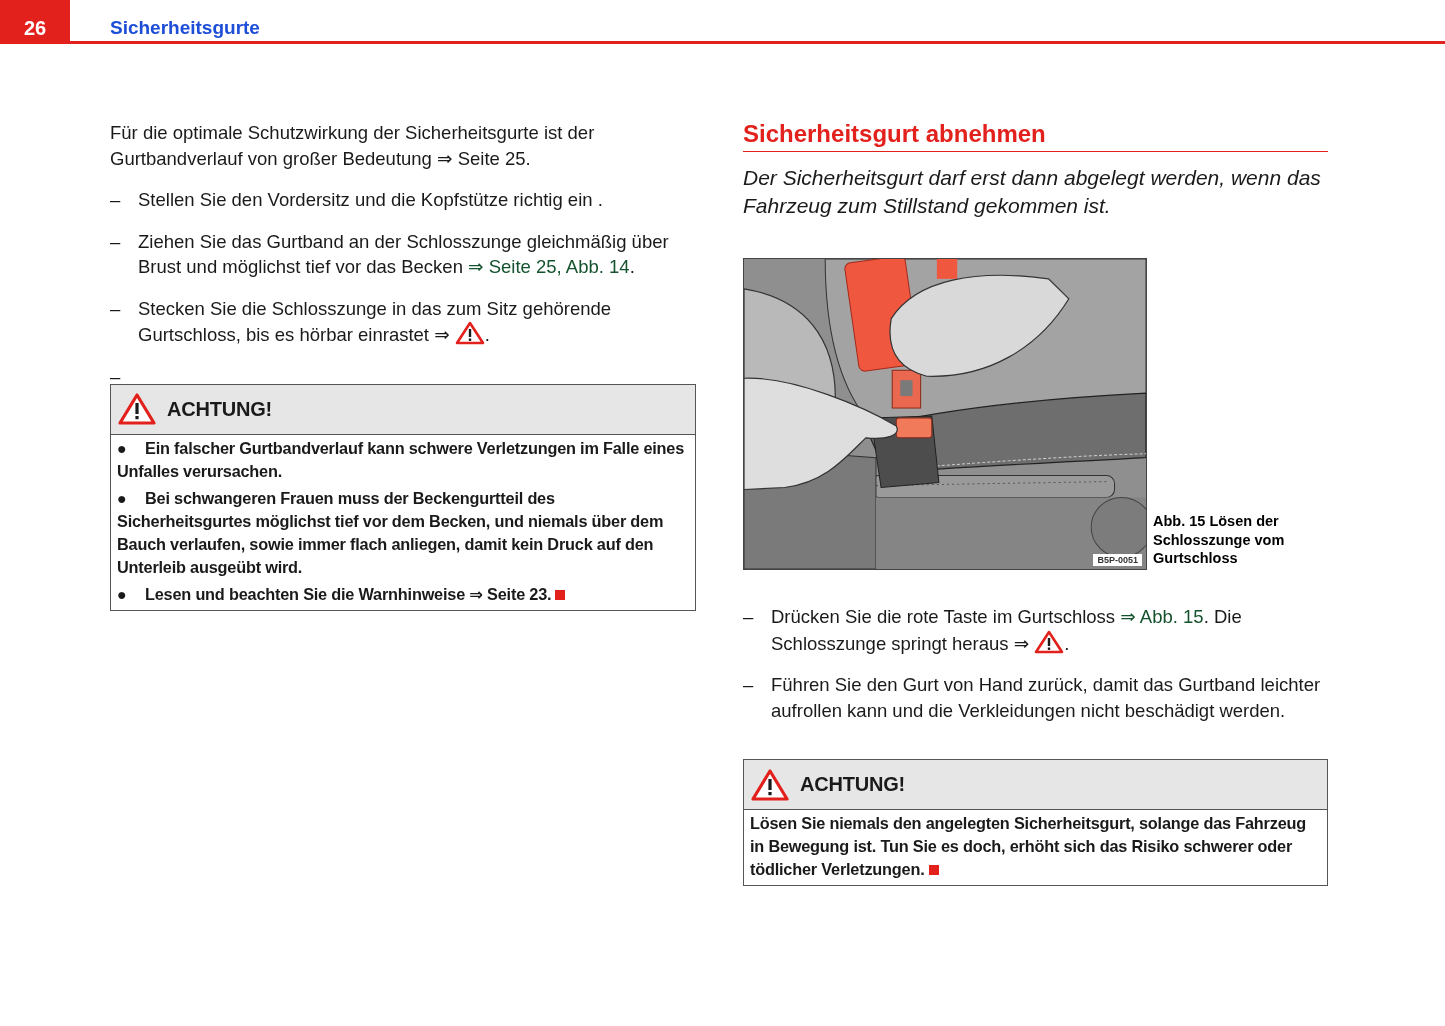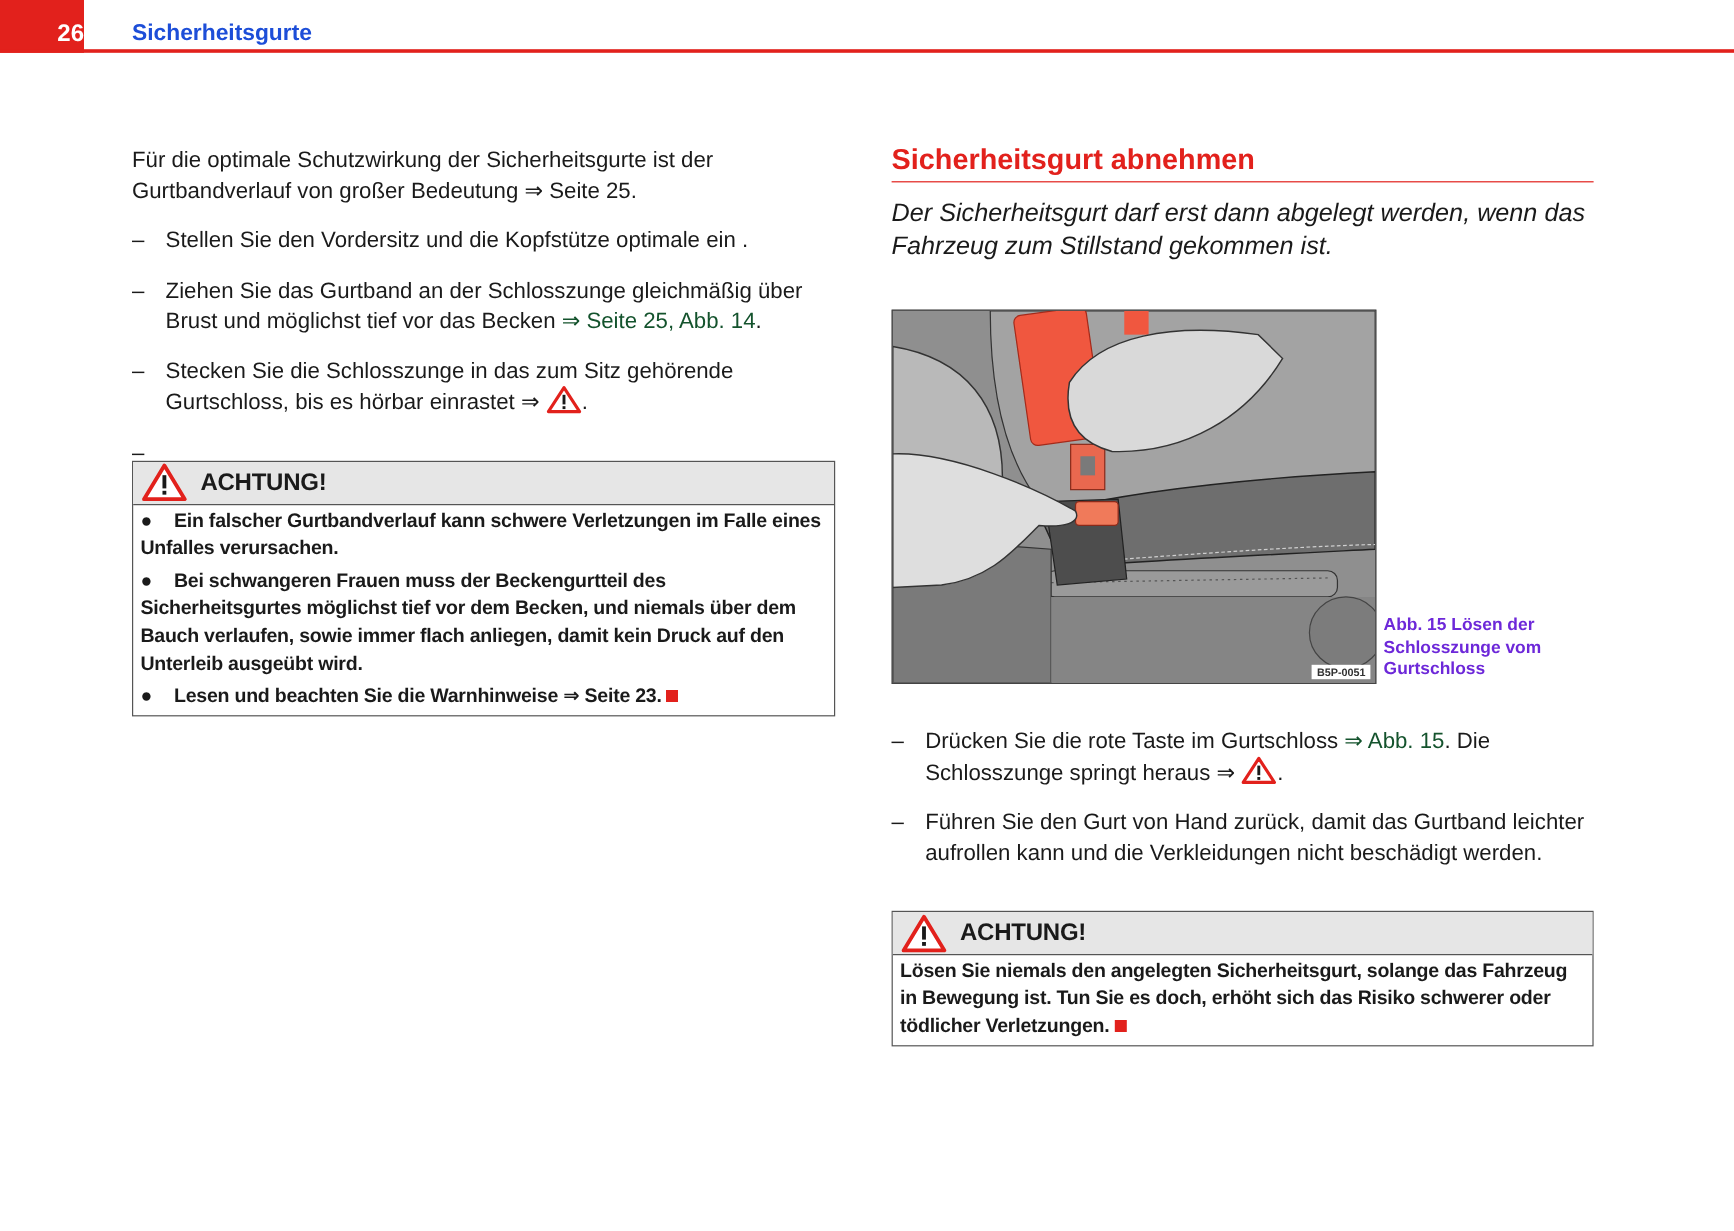--- a/index.html
+++ b/index.html
@@ -8,7 +8,7 @@
 
   .header-rule { position: absolute; left: 0; top: 41px; width: 1445px; height: 3px; background: #e2211c; }
   .page-num { position: absolute; left: 0; top: 0; width: 70px; height: 44px; background: #e2211c; color: #fff;
-              font-weight: bold; font-size: 20px; display: flex; align-items: flex-end; justify-content: flex-end; padding-bottom: 4px; }
+              font-weight: bold; font-size: 20px; display: flex; align-items: flex-end; justify-content: center; padding-bottom: 4px; }
   .header-title { position: absolute; left: 110px; top: 17px; font-size: 19px; font-weight: bold; color: #1d4ed8; }
 
   .col-left { position: absolute; left: 110px; top: 120px; width: 586px; }

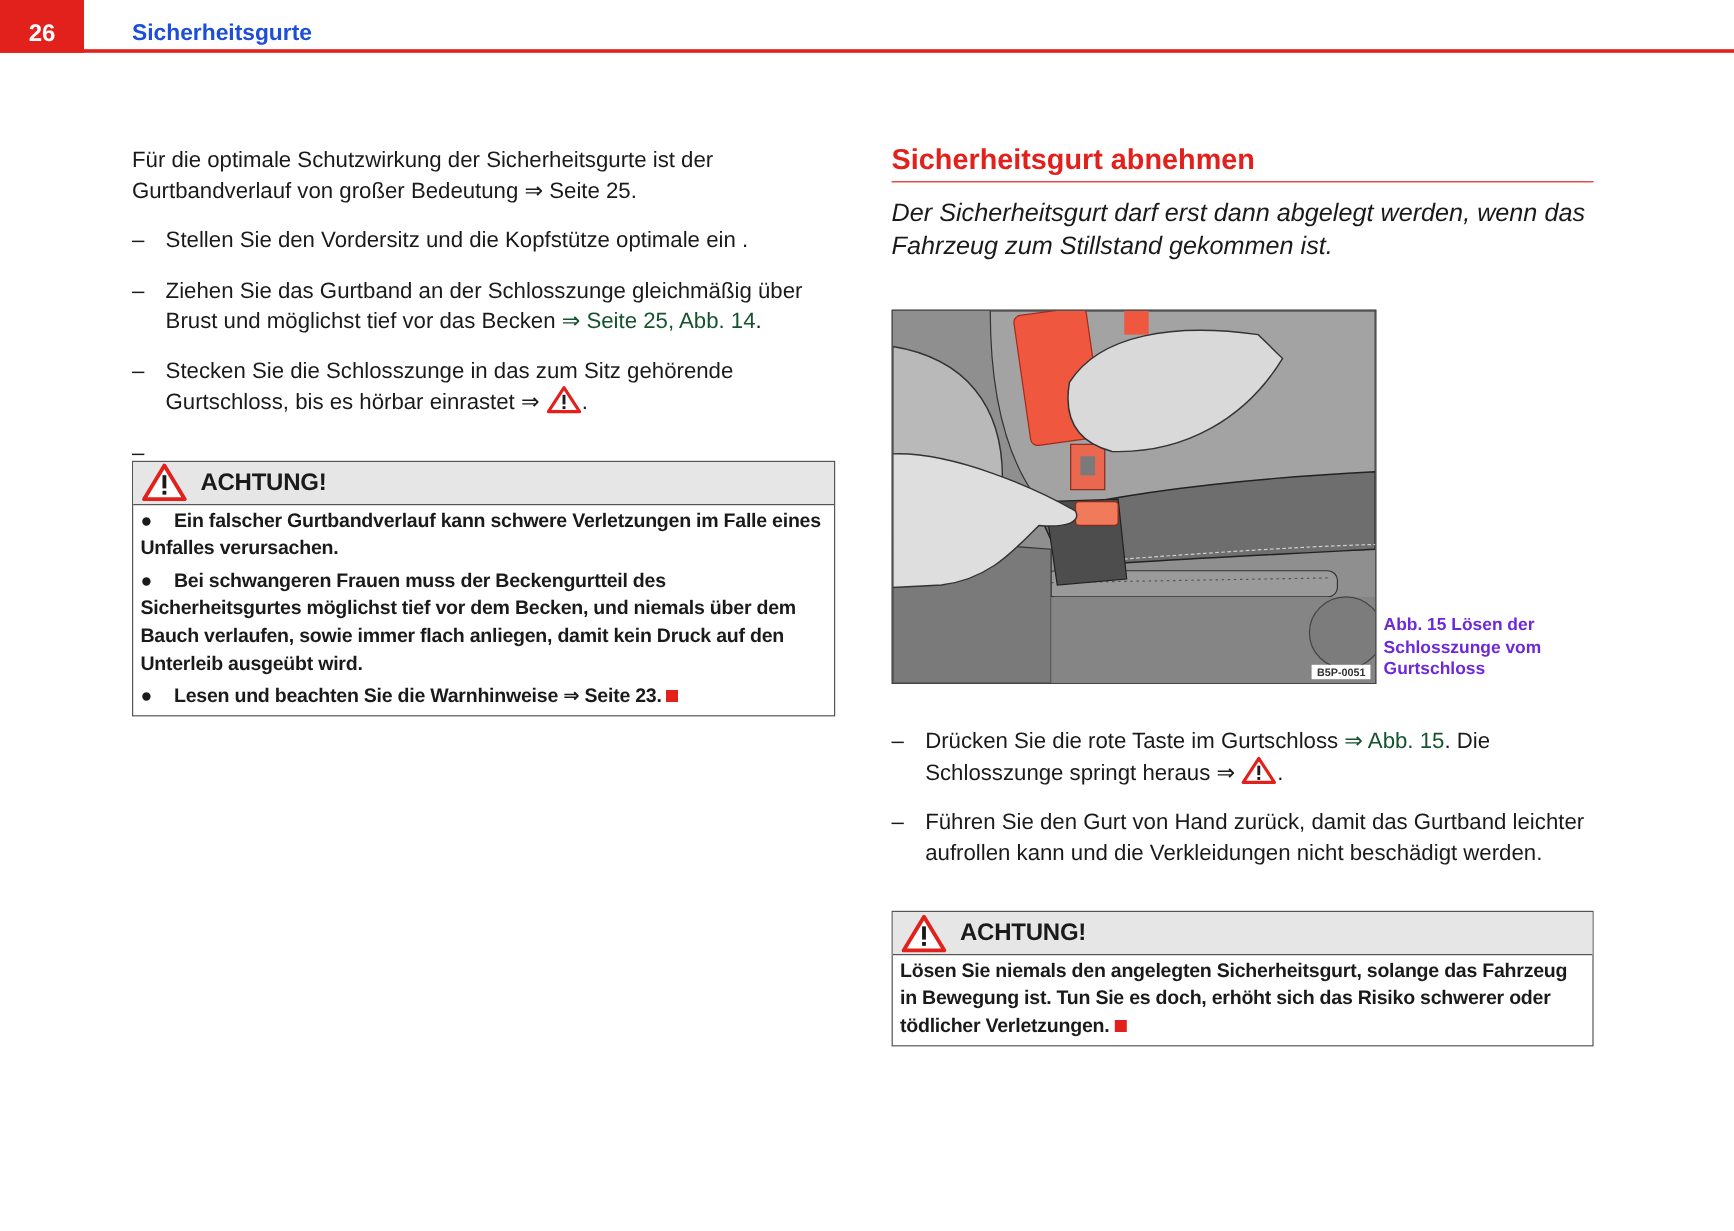--- a/index.html
+++ b/index.html
@@ -61,7 +61,7 @@
 
   <div class="dash-item">
     <span class="dash">–</span>
-    <span>Stellen Sie den Vordersitz und die Kopfstütze optimale ein .</span>
+    <span>Stellen Sie den Vordersitz und die Kopfstütze richtig ein .</span>
   </div>
   <div class="dash-item">
     <span class="dash">–</span>

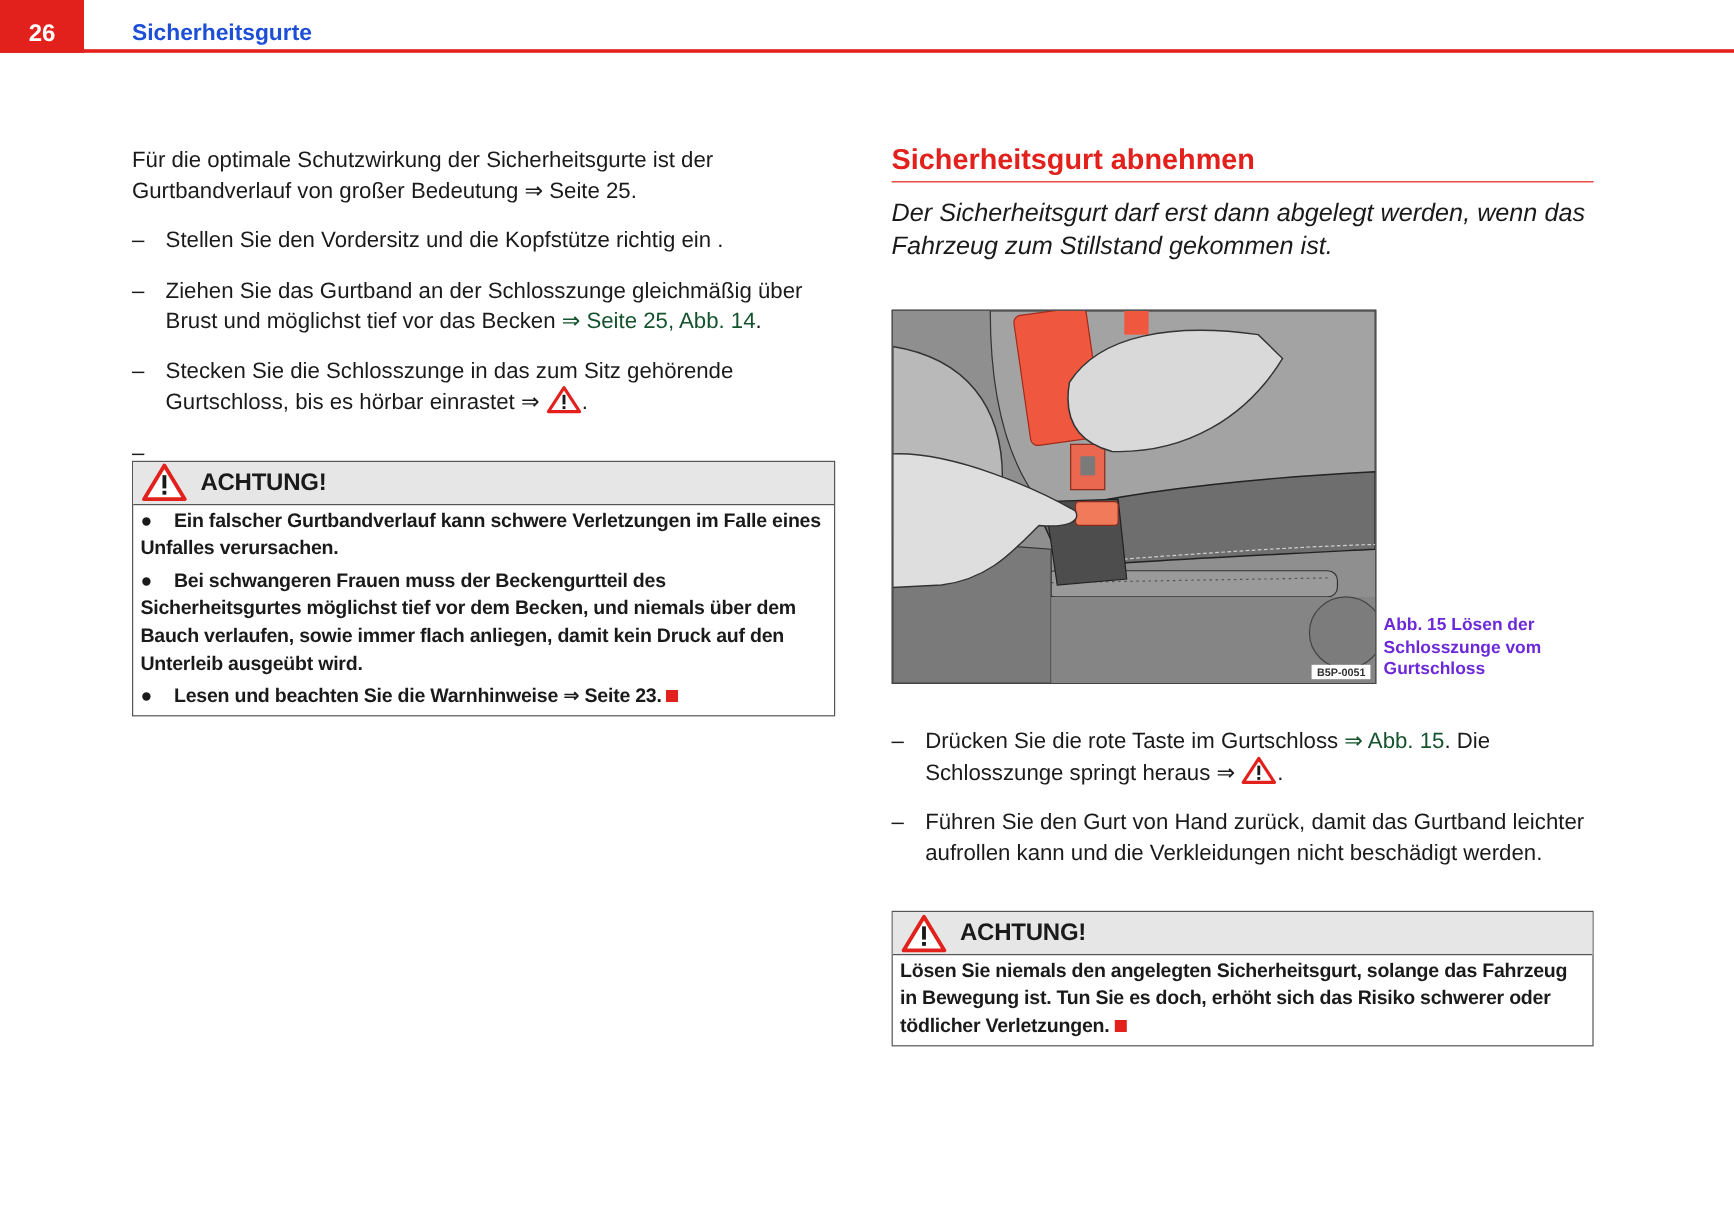--- a/index.html
+++ b/index.html
@@ -22,7 +22,7 @@
   .warn-inline { display: inline-block; width: 30px; height: 24px; vertical-align: -4px; }
 
   .warnbox { border: 1.5px solid #555; margin-top: 36px; }
-  .warnbox .wb-head { background: #e6e6e6; height: 36px; display: flex; align-items: center; padding-left: 6px; border-bottom: 1.5px solid #555; }
+  .warnbox .wb-head { background: #e6e6e6; height: 50px; display: flex; align-items: center; padding-left: 6px; border-bottom: 1.5px solid #555; }
   .warnbox .wb-head svg { width: 40px; height: 34px; }
   .warnbox .wb-title { font-weight: bold; font-size: 20px; margin-left: 10px; letter-spacing: -0.2px; }
   .warnbox .wb-body { padding: 2px 6px 4px 6px; font-weight: bold; font-size: 16.3px; line-height: 23px; letter-spacing: -0.2px; }

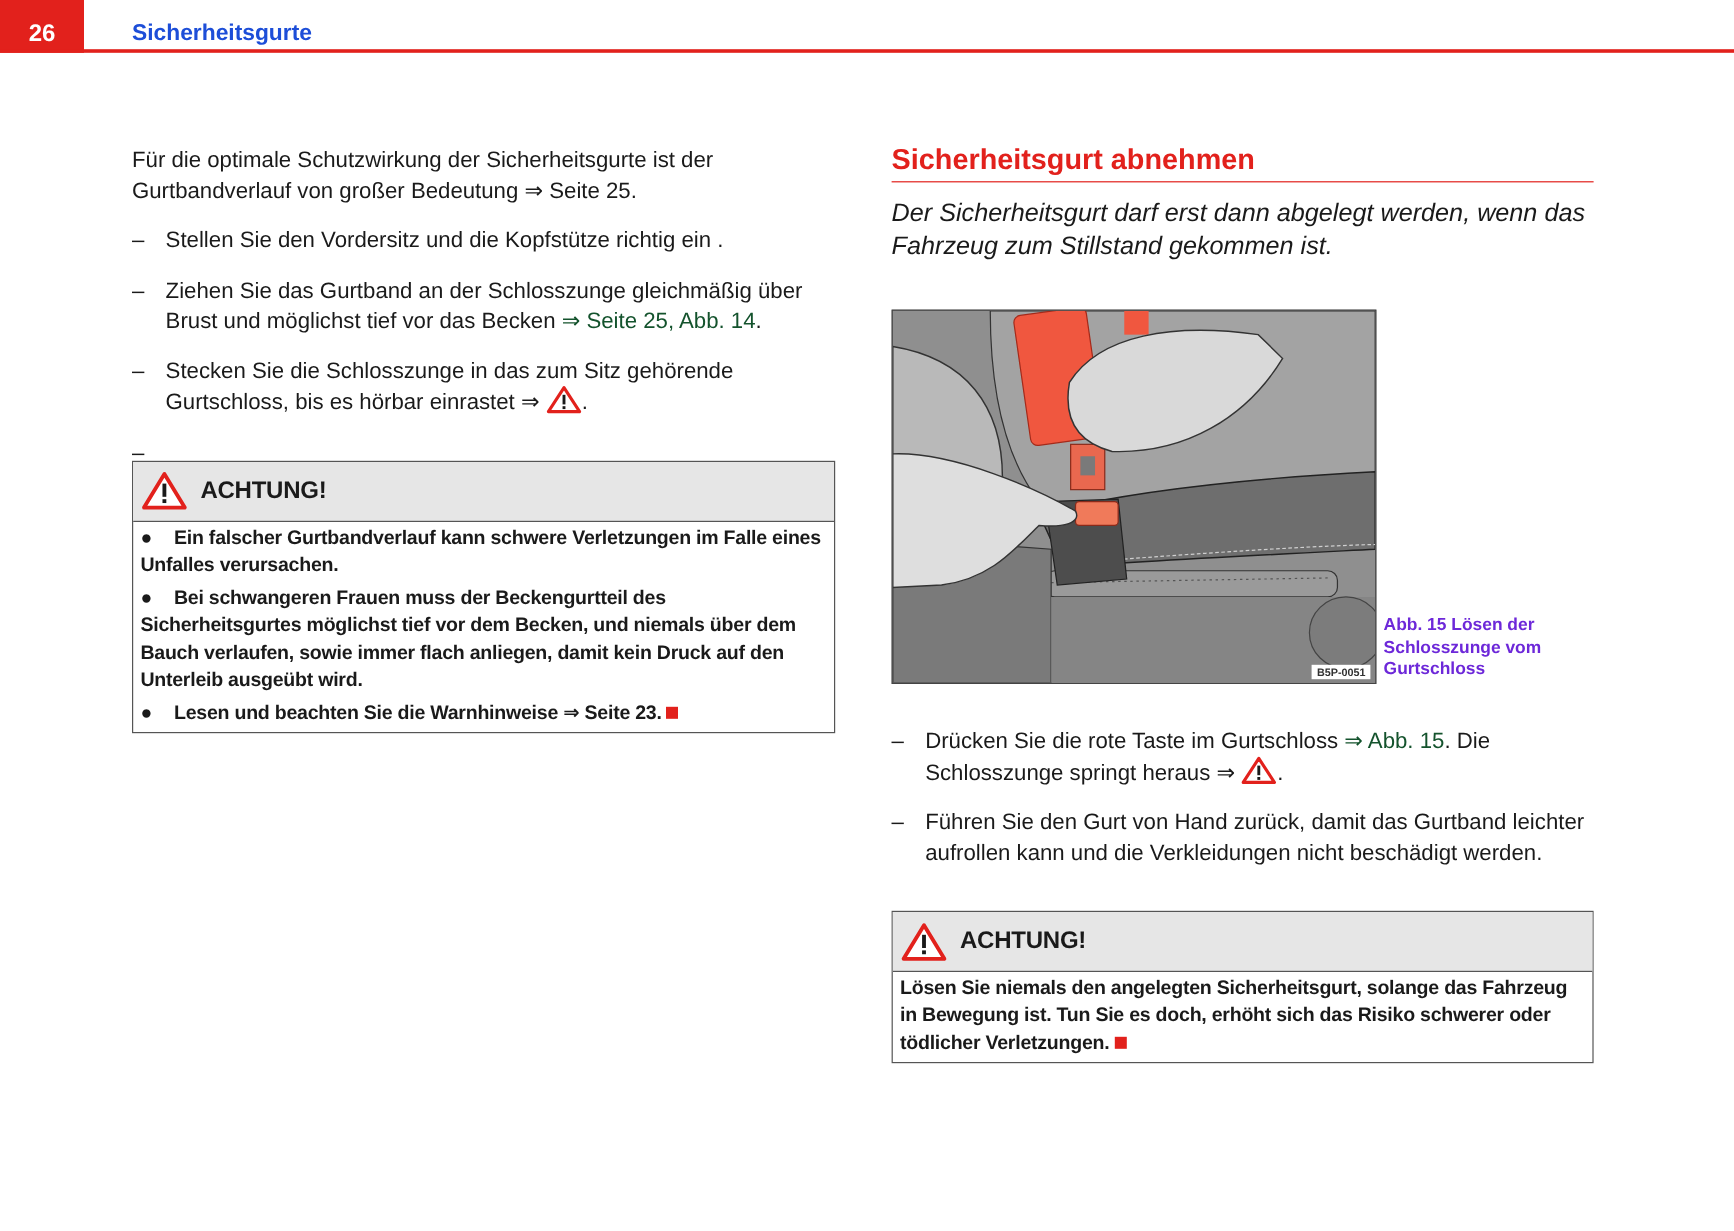--- a/index.html
+++ b/index.html
@@ -38,7 +38,7 @@
   .figure { position: absolute; left: 0; top: 0; width: 404px; height: 312px; border: 1.5px solid #444; background: #8a8a8a; overflow: hidden; }
   .figure svg { width: 100%; height: 100%; display: block; }
   .fig-code { position: absolute; right: 4px; bottom: 3px; background: #fff; font-size: 9px; font-weight: bold; color: #333; padding: 1px 4px; }
-  .caption { position: absolute; left: 410px; top: 254px; width: 180px; color: #6d28d9; font-weight: bold; font-size: 14.5px; line-height: 18.5px; }
+  .caption { position: absolute; left: 410px; top: 254px; width: 180px; color: #000000; font-weight: bold; font-size: 14.5px; line-height: 18.5px; }
 
   .col-right .dash-item:first-of-type { margin-top: 0; }
   .right-list { margin-top: 34px; }

